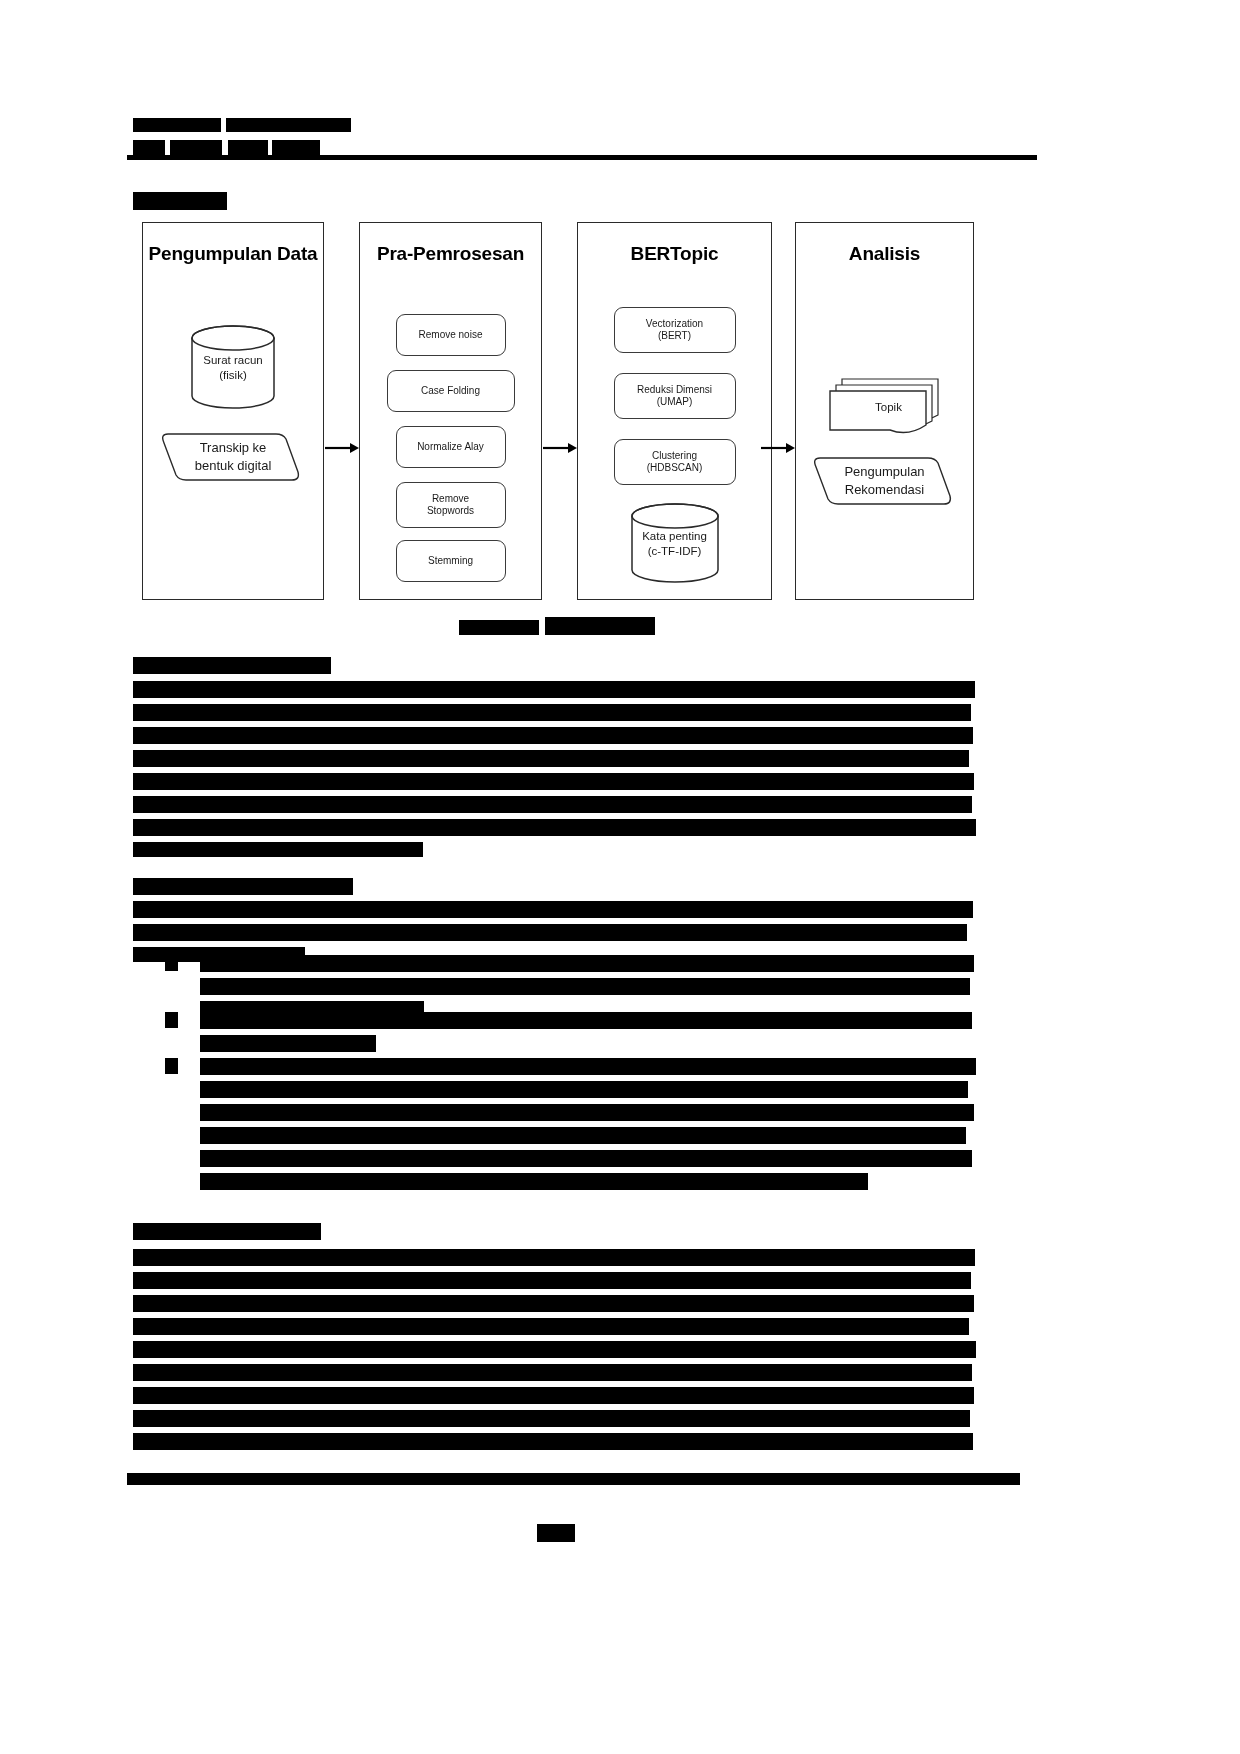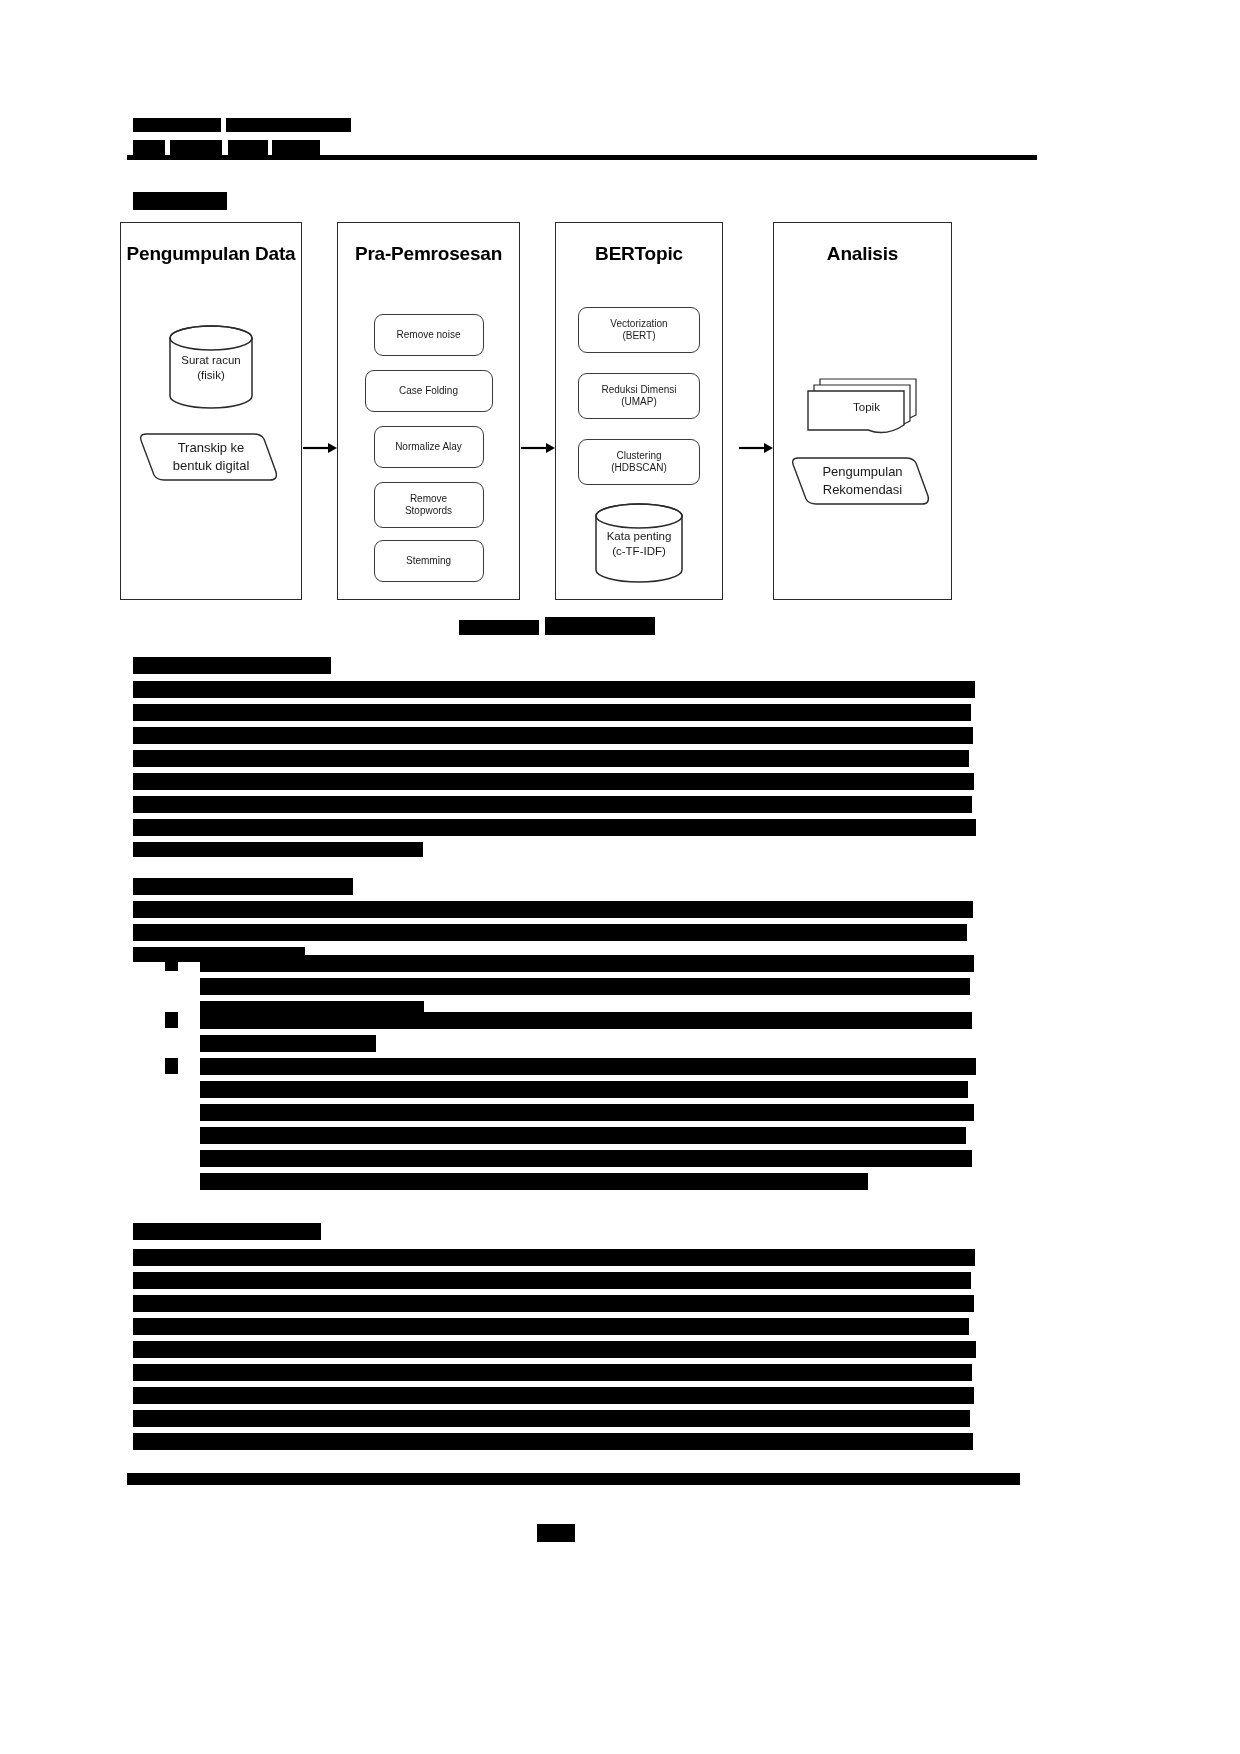--- a/index.html
+++ b/index.html
@@ -34,7 +34,7 @@
   
   .flow {
     position: absolute;
-    left: 120px;
+    left: 142px;
     top: 222px;
     width: 832px;
     height: 378px;

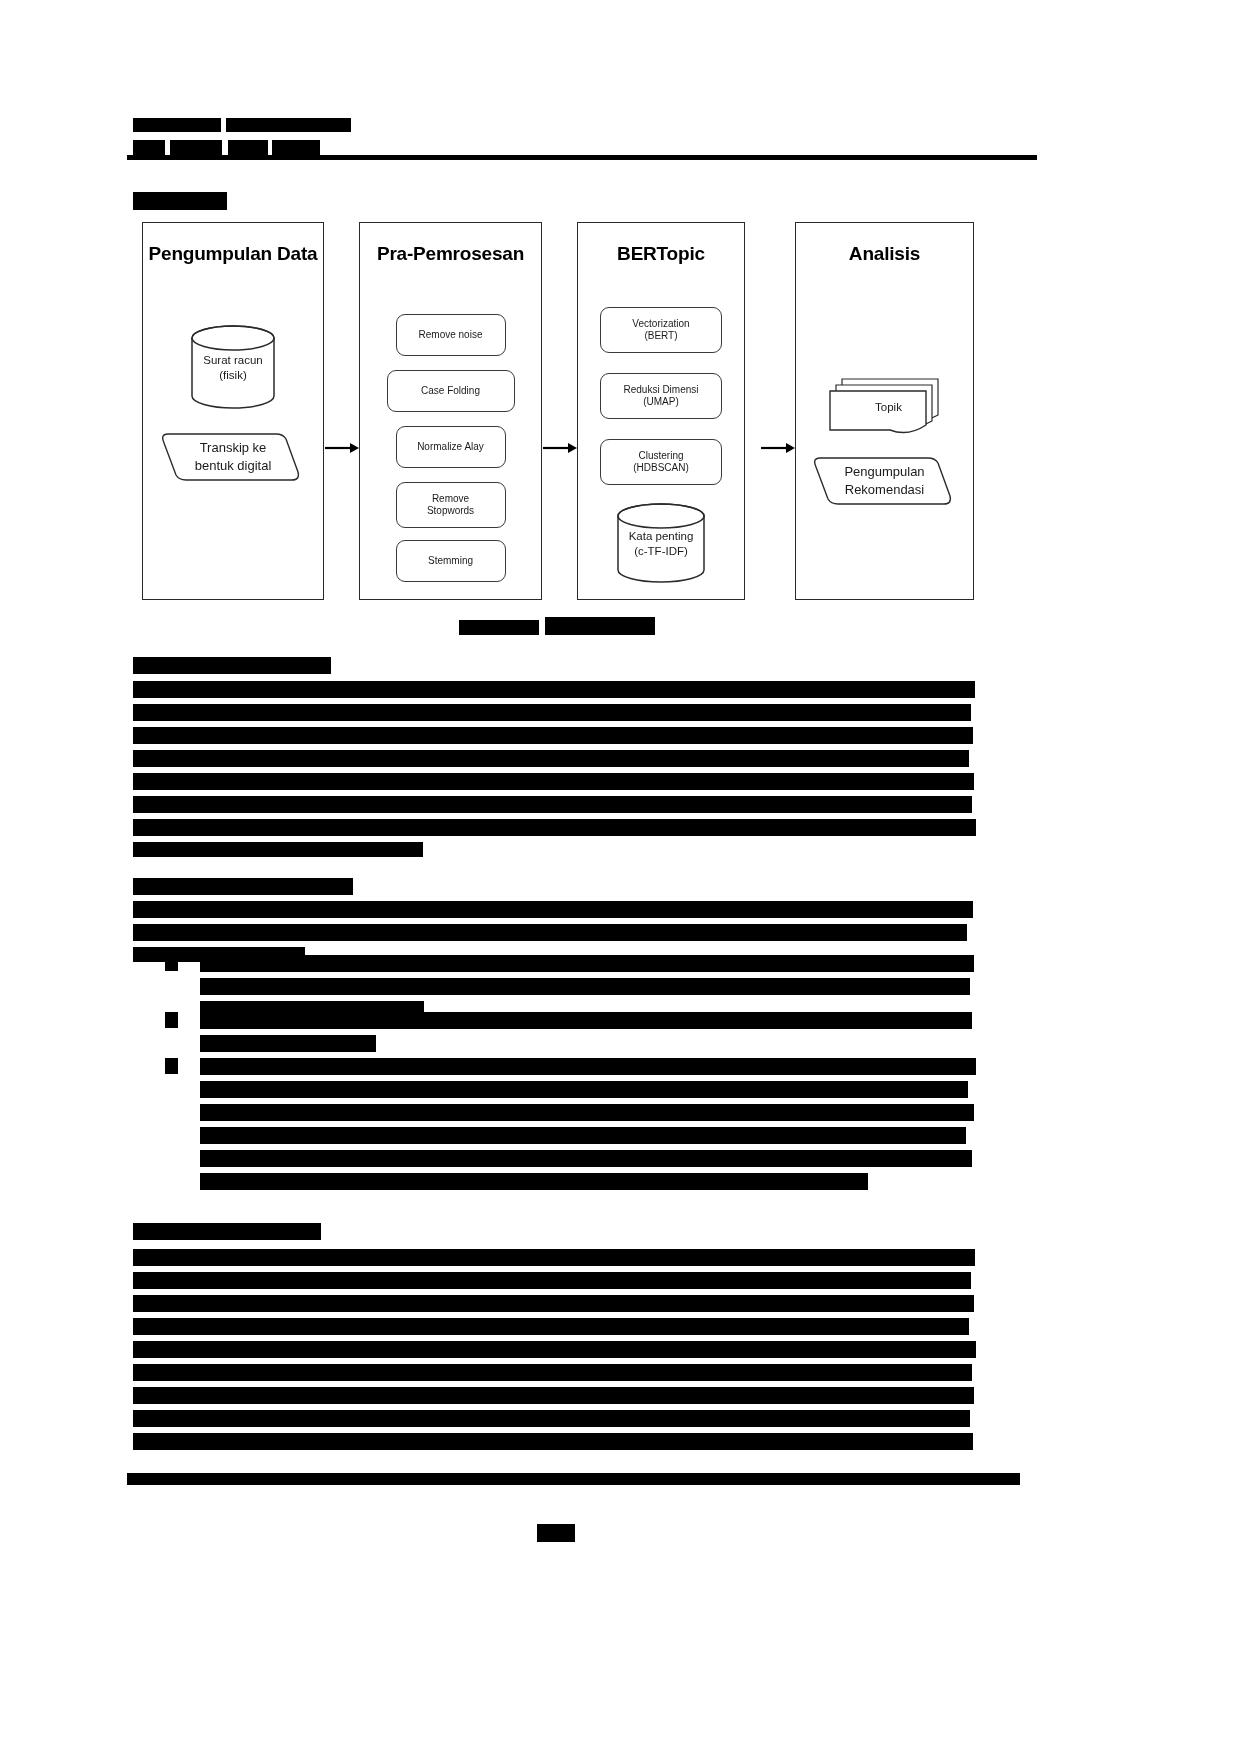--- a/index.html
+++ b/index.html
@@ -243,7 +243,7 @@
       </svg>
     </div>
 
-    <div class="panel" style="left:435px; width:168px;padding-left:48px;">
+    <div class="panel" style="left:435px; width:195px;padding-left:48px;">
       <div class="panel-title">BERTopic</div>
       <div class="panel-body">
 

